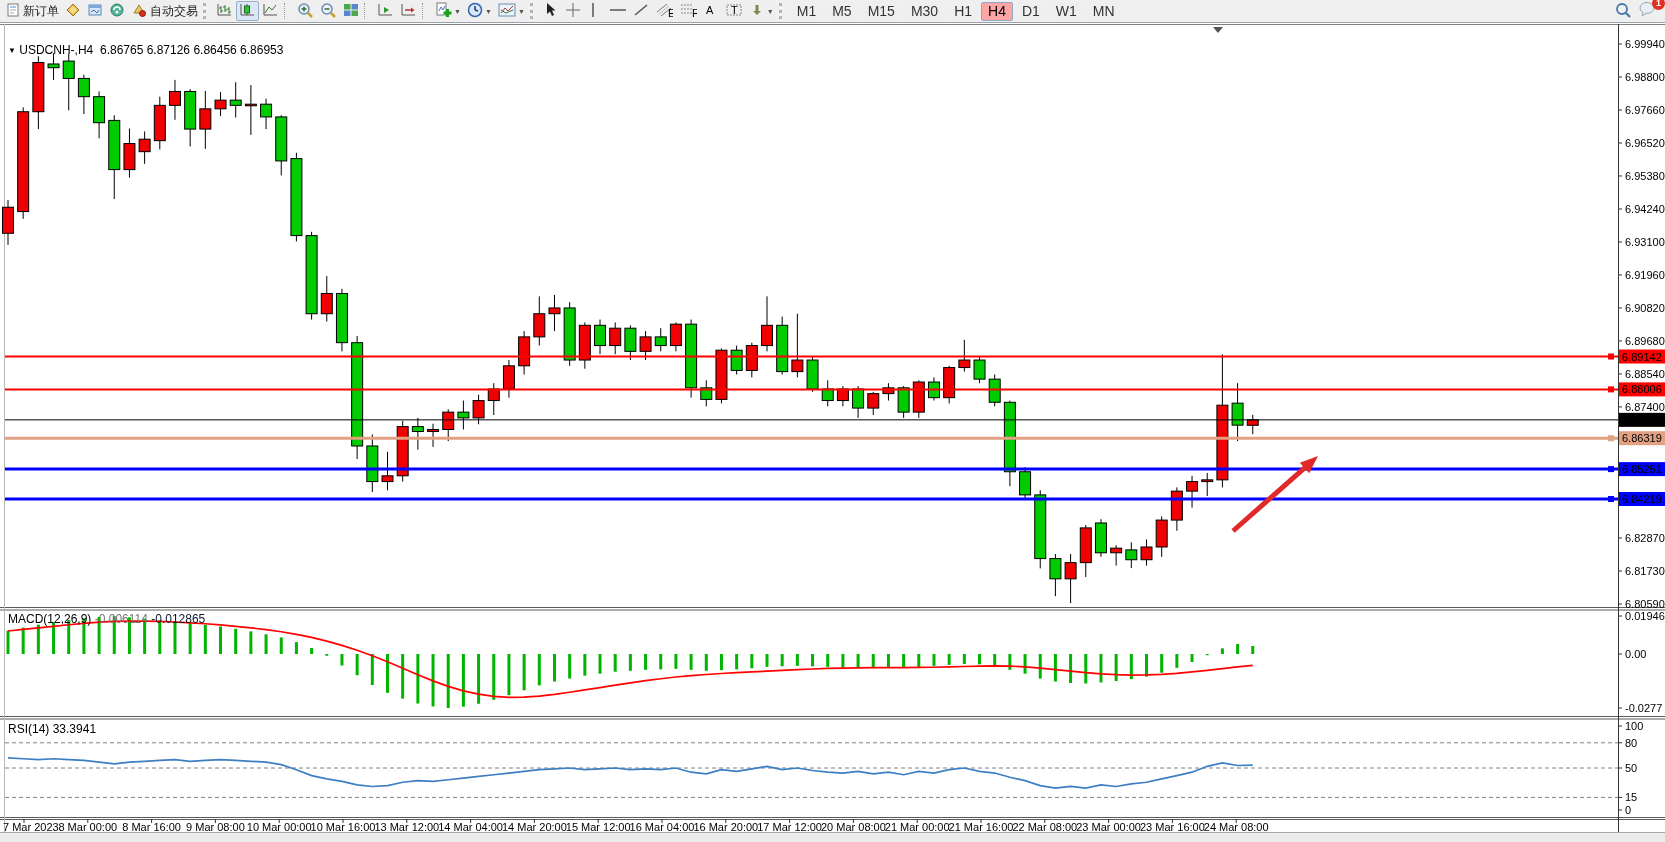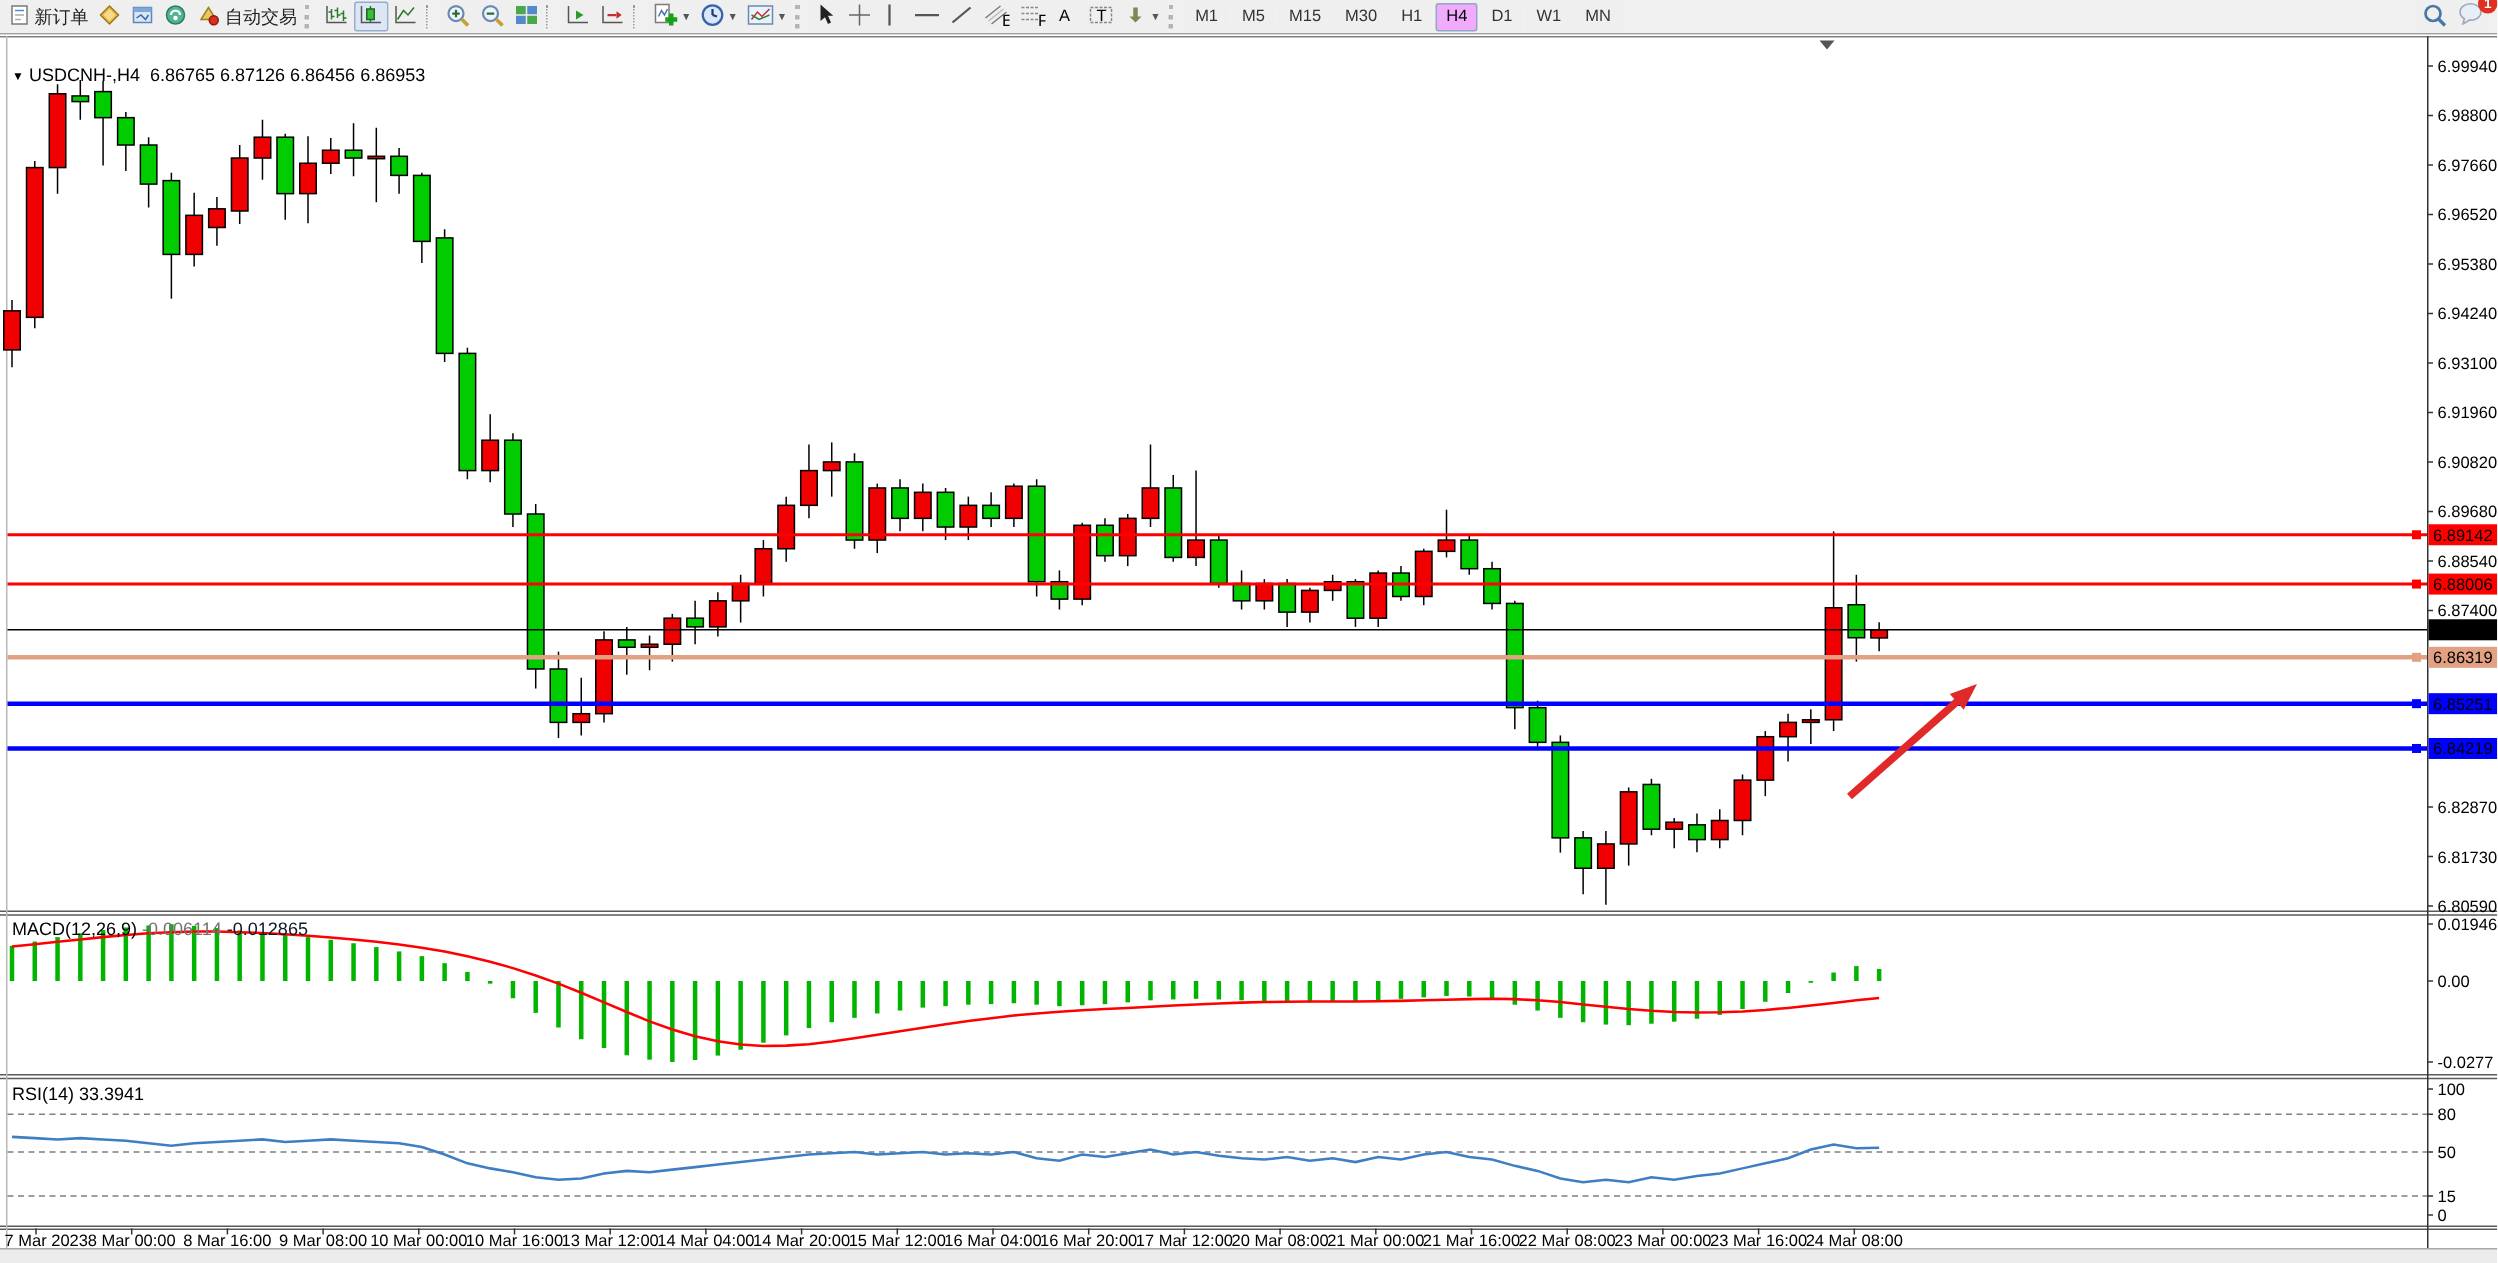--- a/index.html
+++ b/index.html
@@ -16,7 +16,7 @@
   .sep{width:7px;height:16px;margin:0 2px;border-left:1px dotted #9a9a9a;}
   .grip{width:5px;height:16px;margin:0 2px;border-left:3px dotted #b5b5b5;}
   .tf{height:19px;min-width:26px;display:inline-flex;align-items:center;justify-content:center;
-      font-size:11px;color:#333;border:1px solid transparent;border-radius:2px;margin:0 1px;}
+      font-size:14px;color:#333;border:1px solid transparent;border-radius:2px;margin:0 1px;}
   .tf.active{background:#f0abfc;border-color:#8fa8c8;color:#000;}
   .tb-right{margin-left:auto;display:flex;align-items:center;margin-right:6px;}
   .badge{position:absolute;top:-4px;right:-6px;background:#e03020;color:#fff;border-radius:8px;

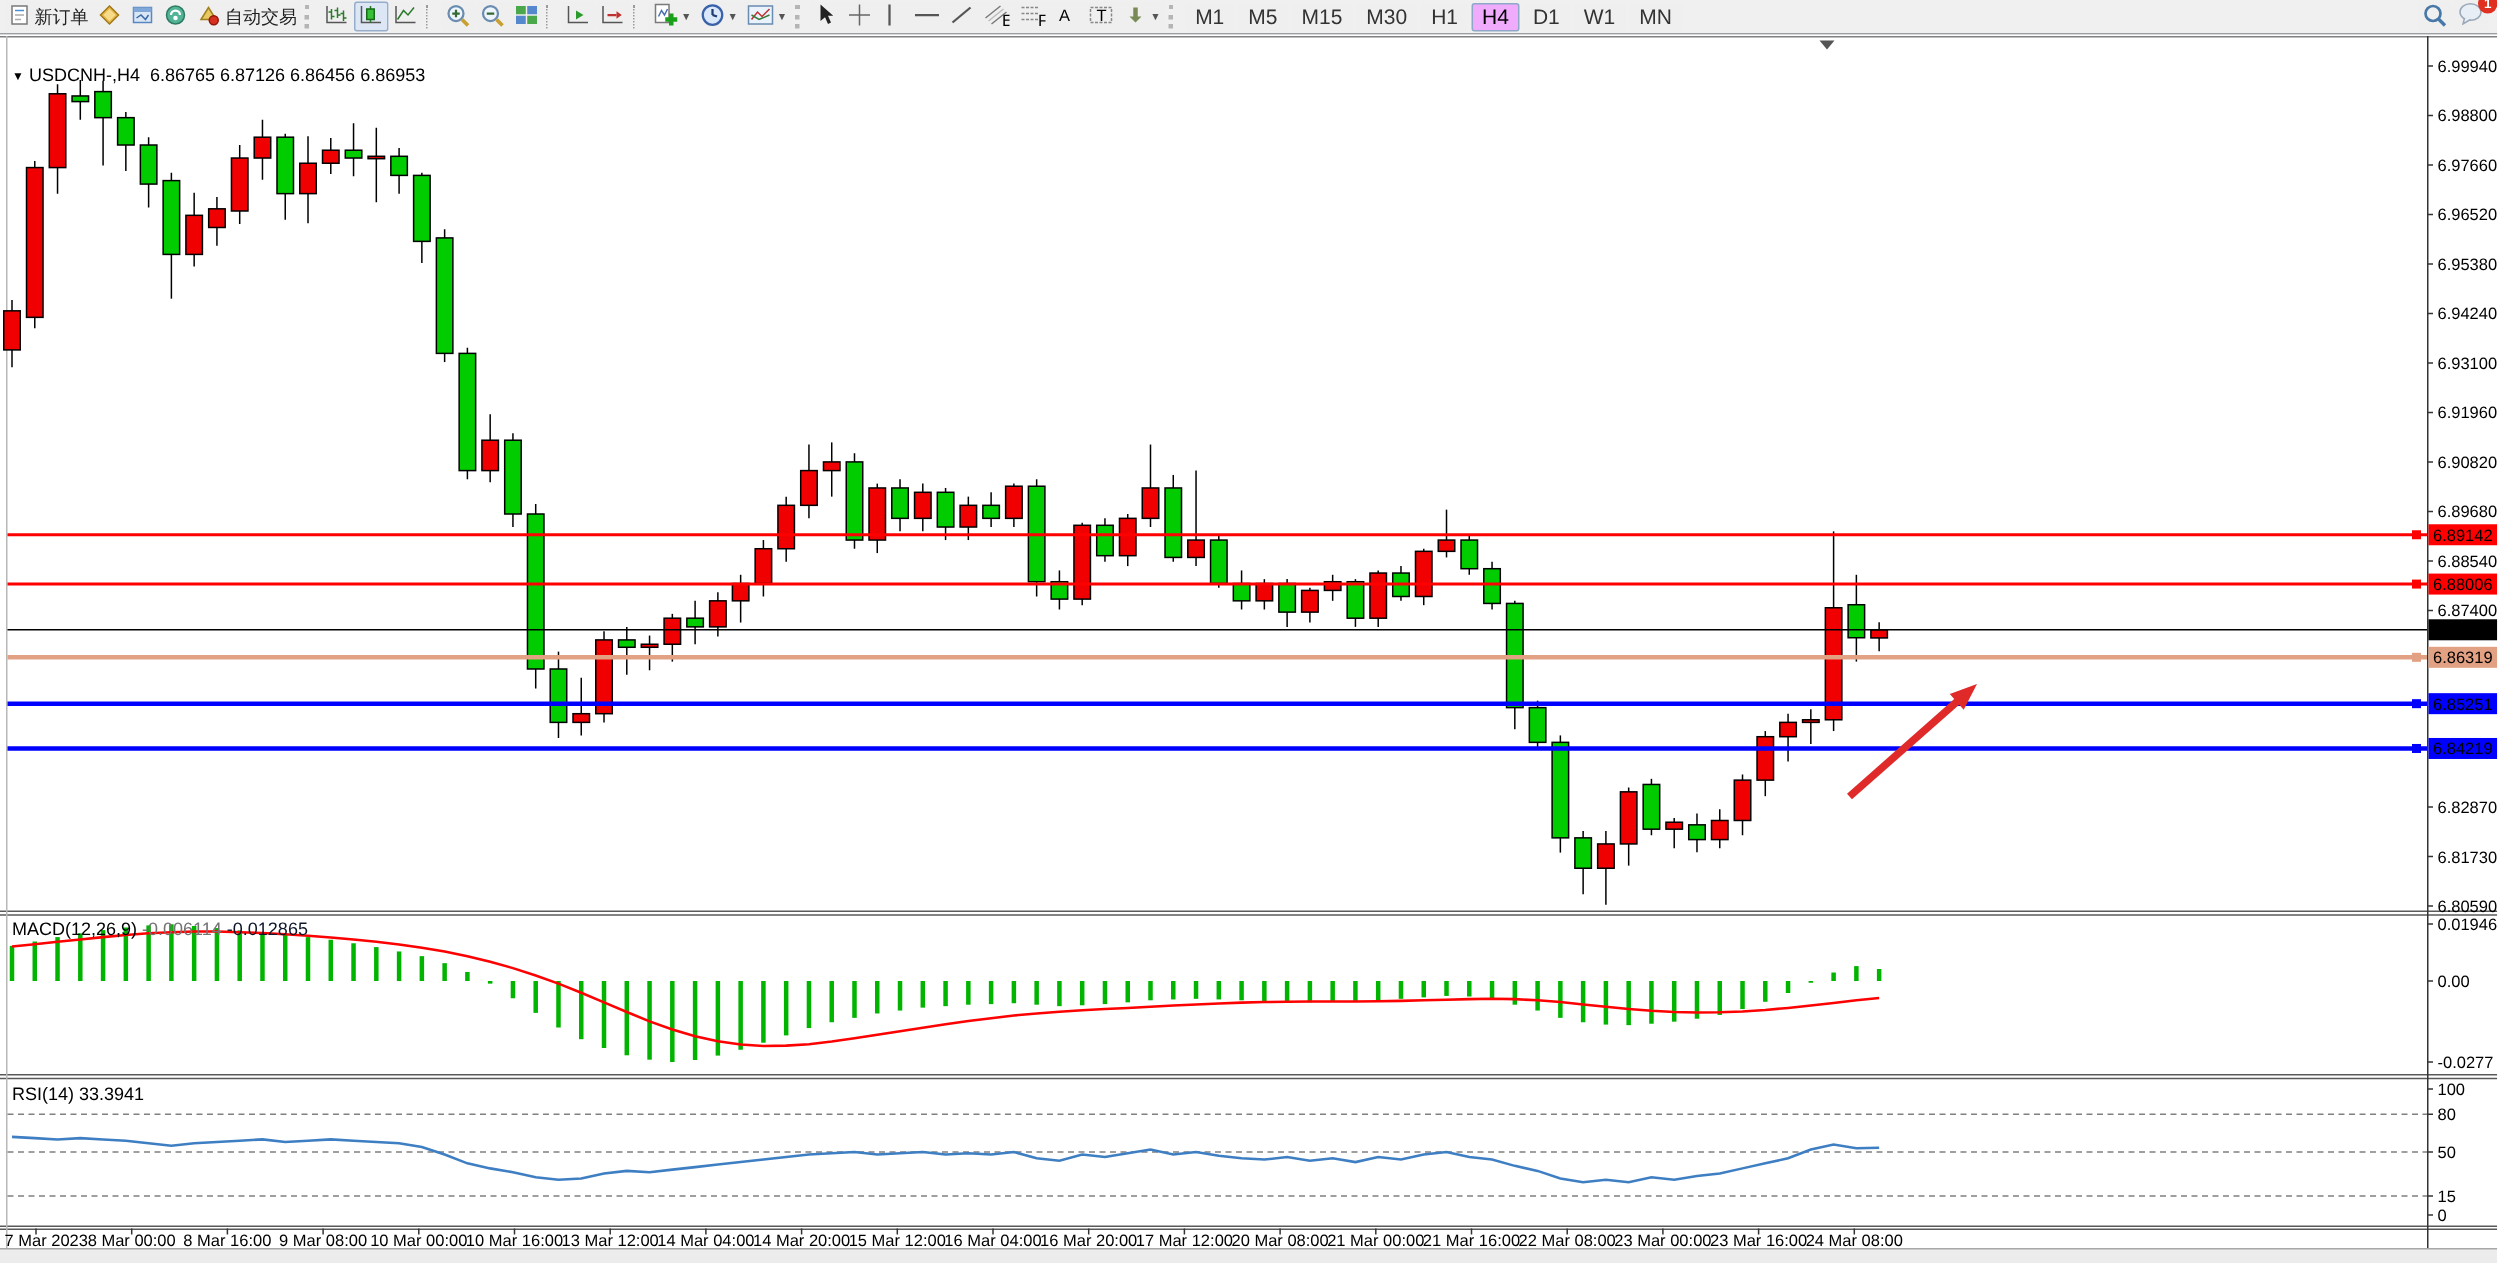--- a/index.html
+++ b/index.html
@@ -17,7 +17,7 @@
   .grip{width:5px;height:16px;margin:0 2px;border-left:3px dotted #b5b5b5;}
   .tf{height:19px;min-width:26px;display:inline-flex;align-items:center;justify-content:center;
       font-size:14px;color:#333;border:1px solid transparent;border-radius:2px;margin:0 1px;}
-  .tf.active{background:#f0abfc;border-color:#8fa8c8;color:#000;}
+  .tf.active{background:#fca5a5;border-color:#8fa8c8;color:#000;}
   .tb-right{margin-left:auto;display:flex;align-items:center;margin-right:6px;}
   .badge{position:absolute;top:-4px;right:-6px;background:#e03020;color:#fff;border-radius:8px;
          font-size:9px;min-width:13px;height:13px;line-height:13px;text-align:center;font-weight:bold;}

